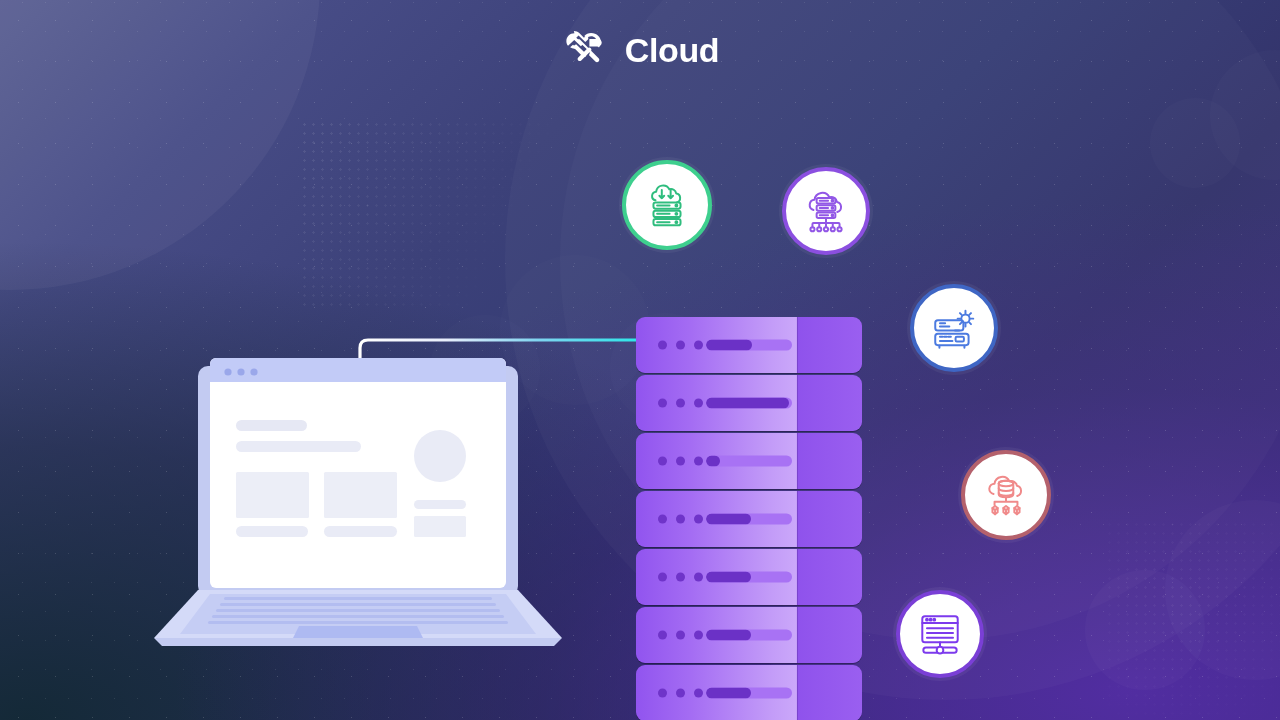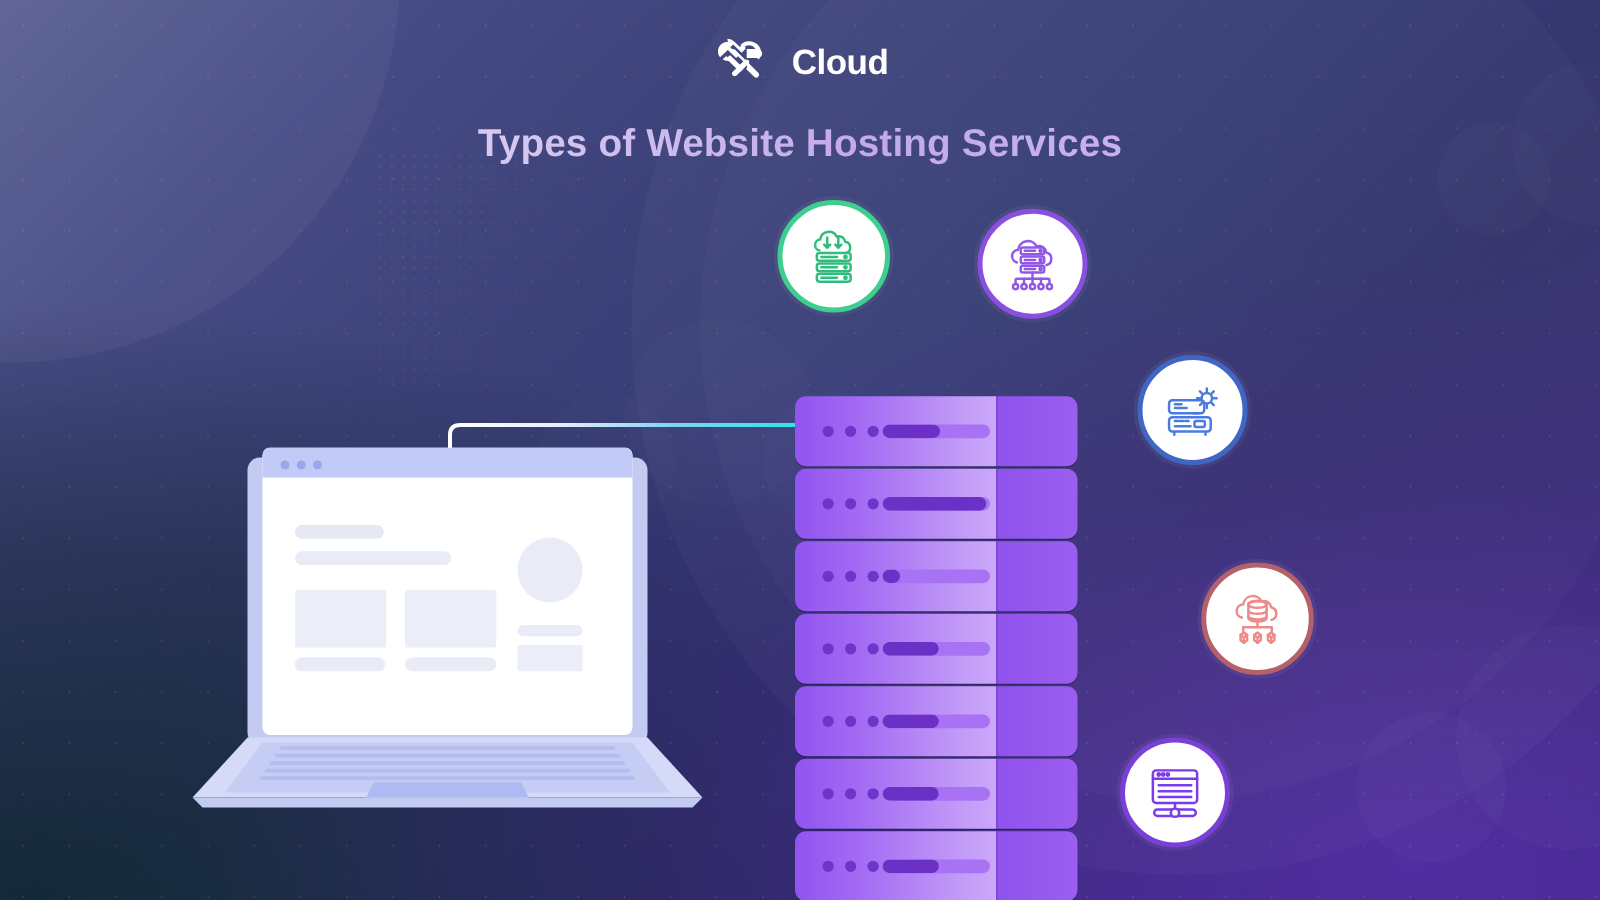--- a/index.html
+++ b/index.html
@@ -70,7 +70,7 @@
   }
   .logo-mark { width:52px; height:52px; display:block; }
   .logo-text {
-    color:#ffffff; font-size:28px; font-weight:bold; letter-spacing:-0.4px;
+    color:#ffffff; font-size:34px; font-weight:bold; letter-spacing:-0.4px;
   }
   .page-title {
     position:absolute; left:0; right:0; top:97px;

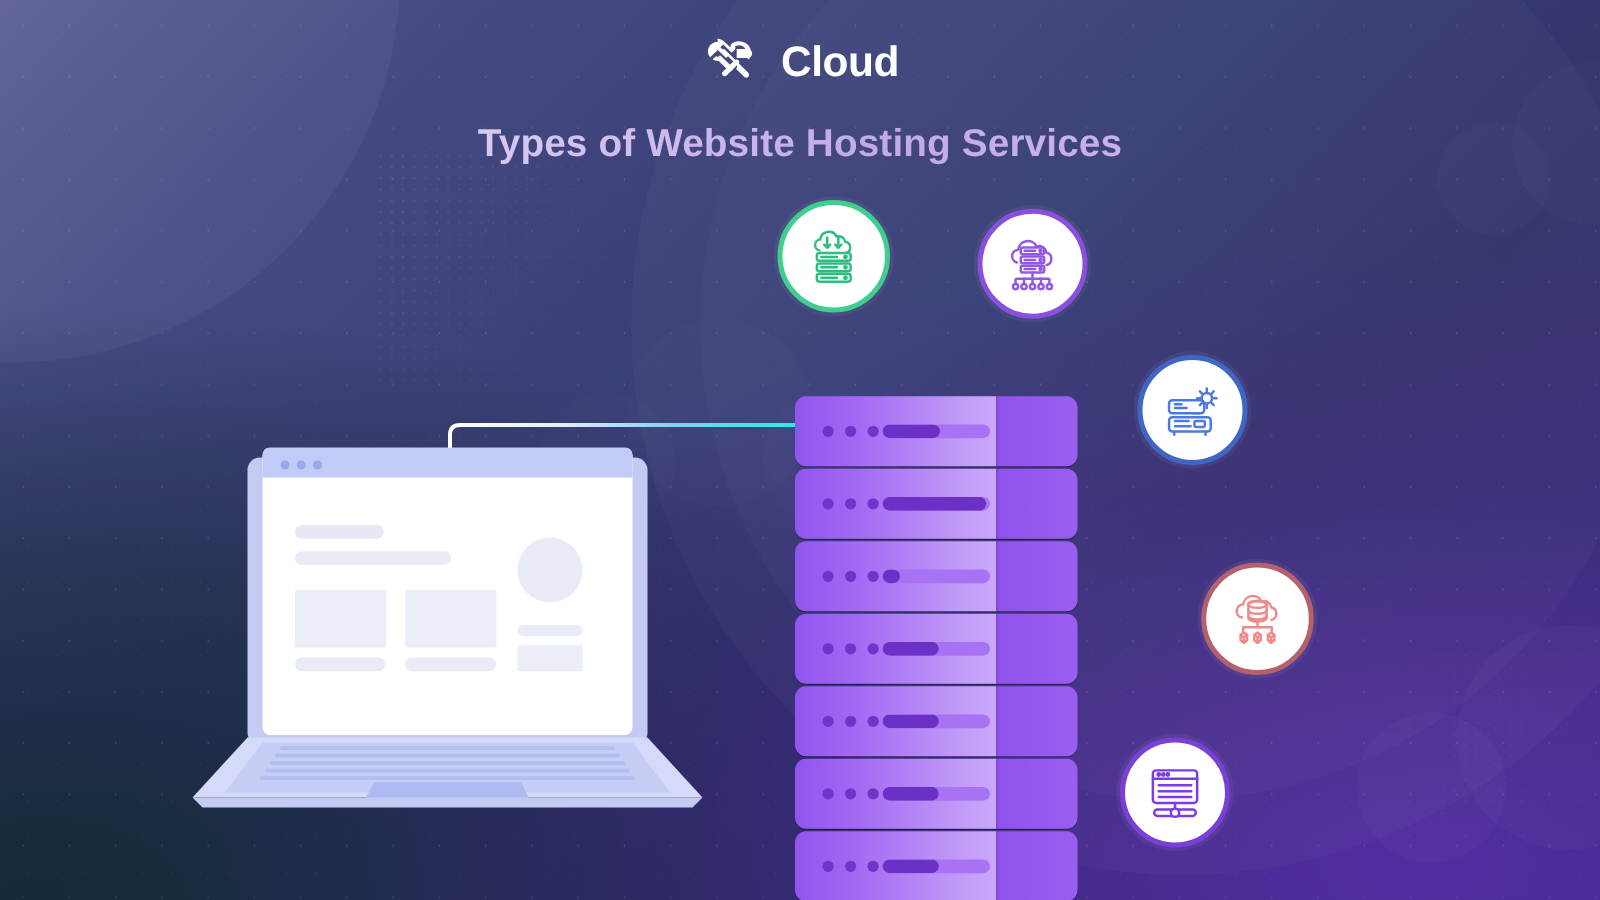--- a/index.html
+++ b/index.html
@@ -157,7 +157,6 @@
     <div class="logo-text">Cloud</div>
   </div>
 
-  <h1 class="page-title">Types of Website Hosting Services</h1>
 
   <svg class="connector" width="300" height="50" viewBox="0 0 300 50">
     <defs>

